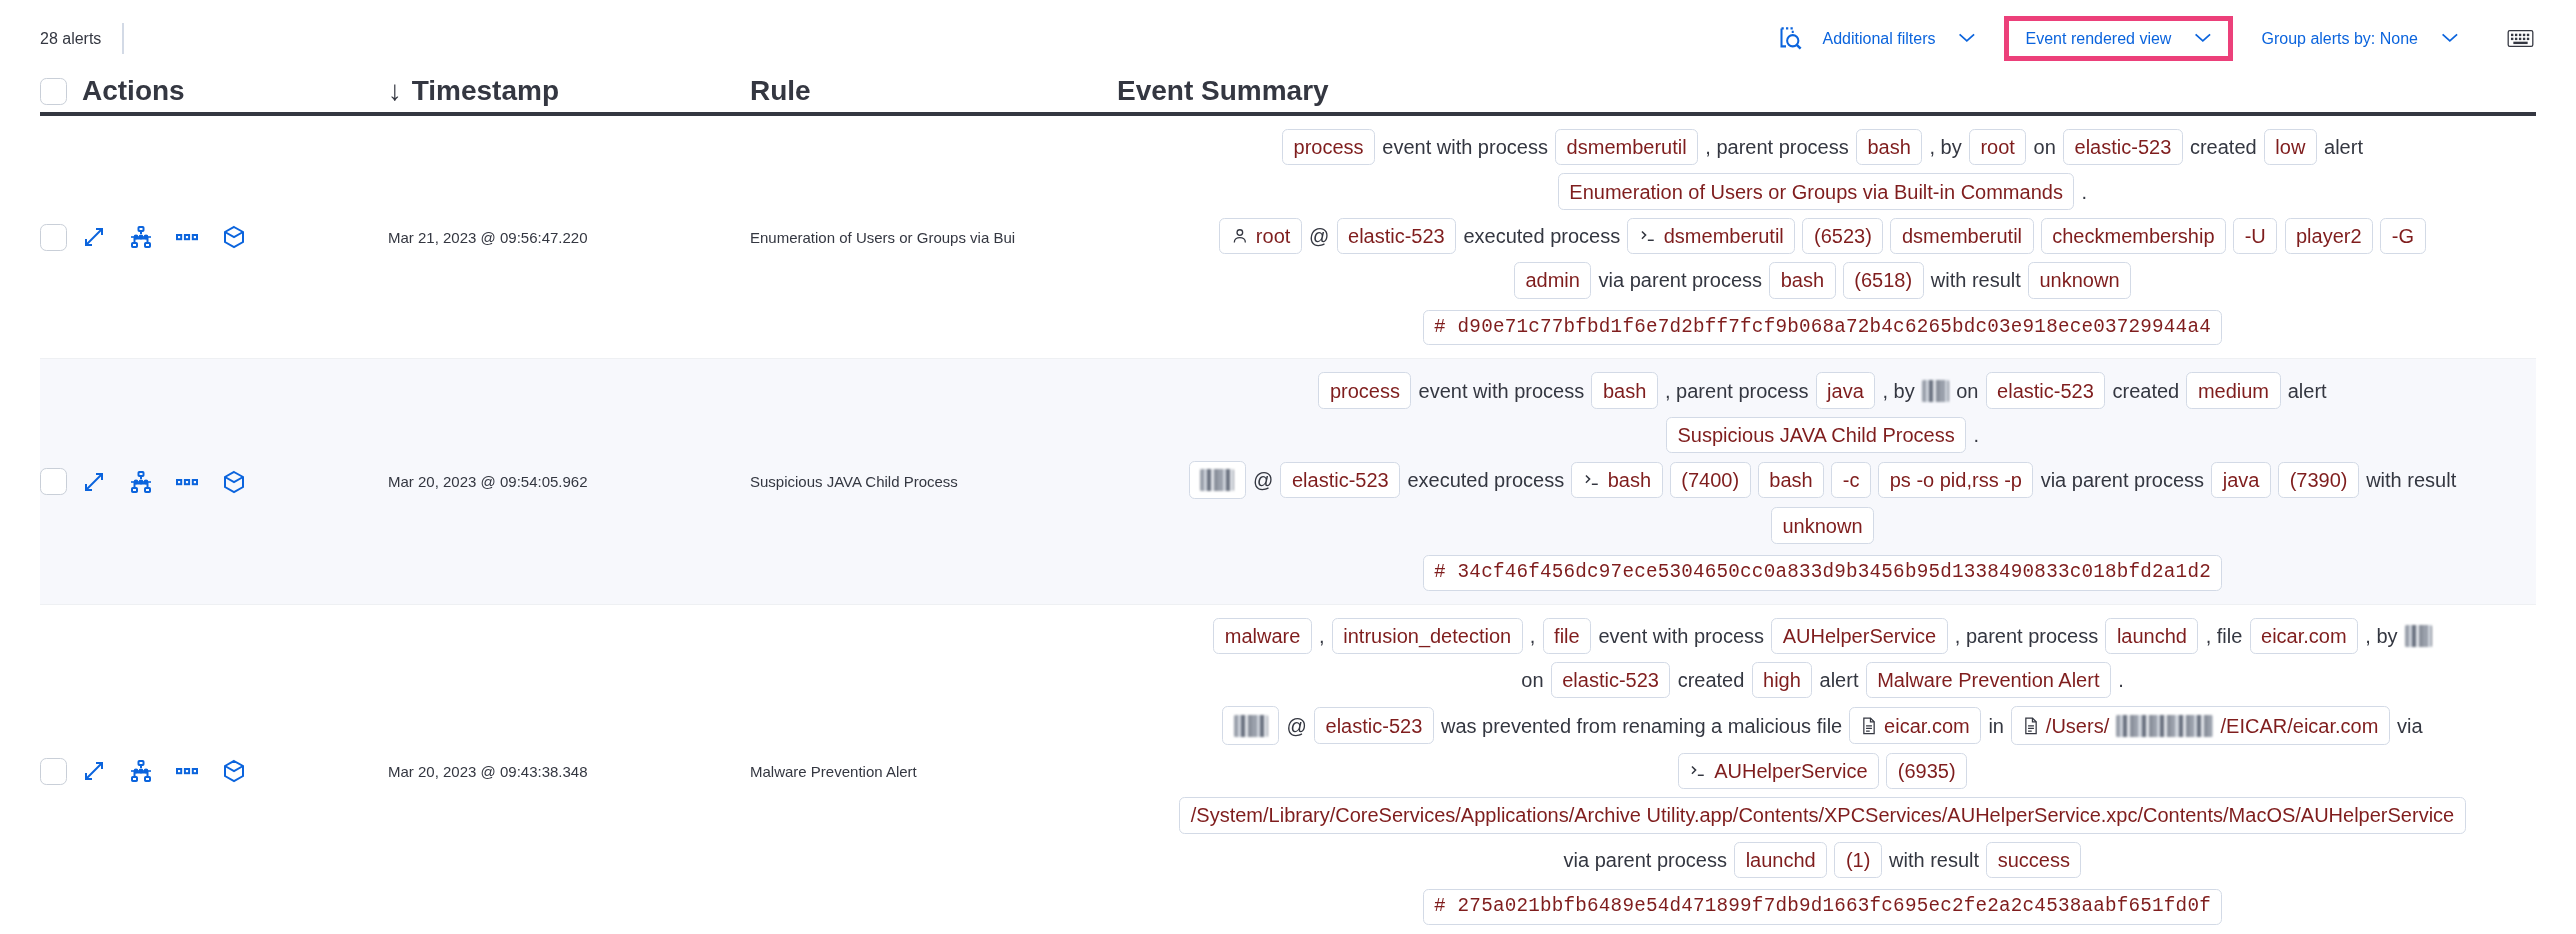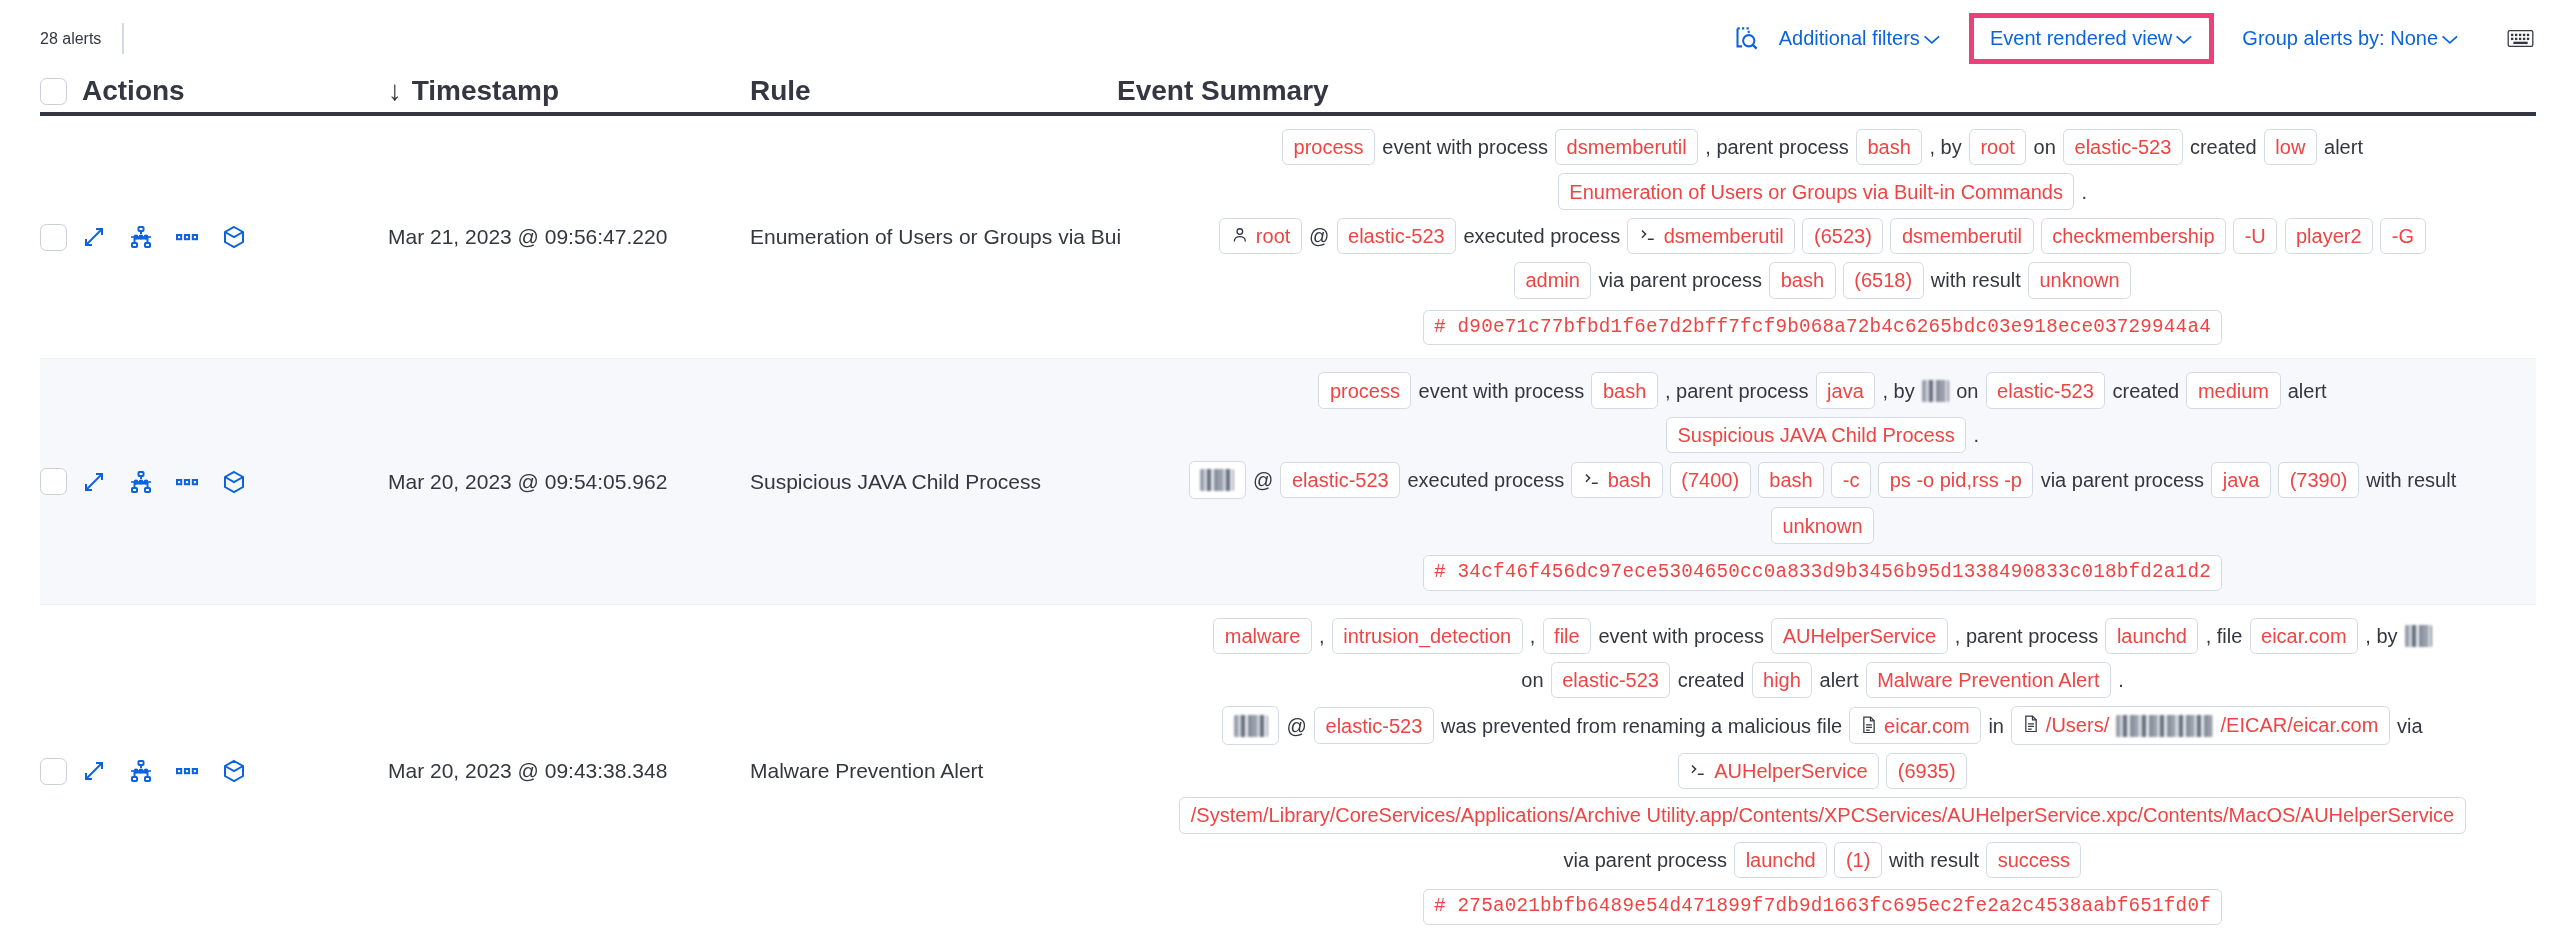--- a/index.html
+++ b/index.html
@@ -52,8 +52,8 @@
   .tb-link {
     display: inline-flex;
     align-items: center;
-    gap: 3px;
-    font-size: 20px;
+    gap: 23px;
+    font-size: 16px;
     color: #0b64dd;
     cursor: pointer;
     padding: 8px 11.3px;

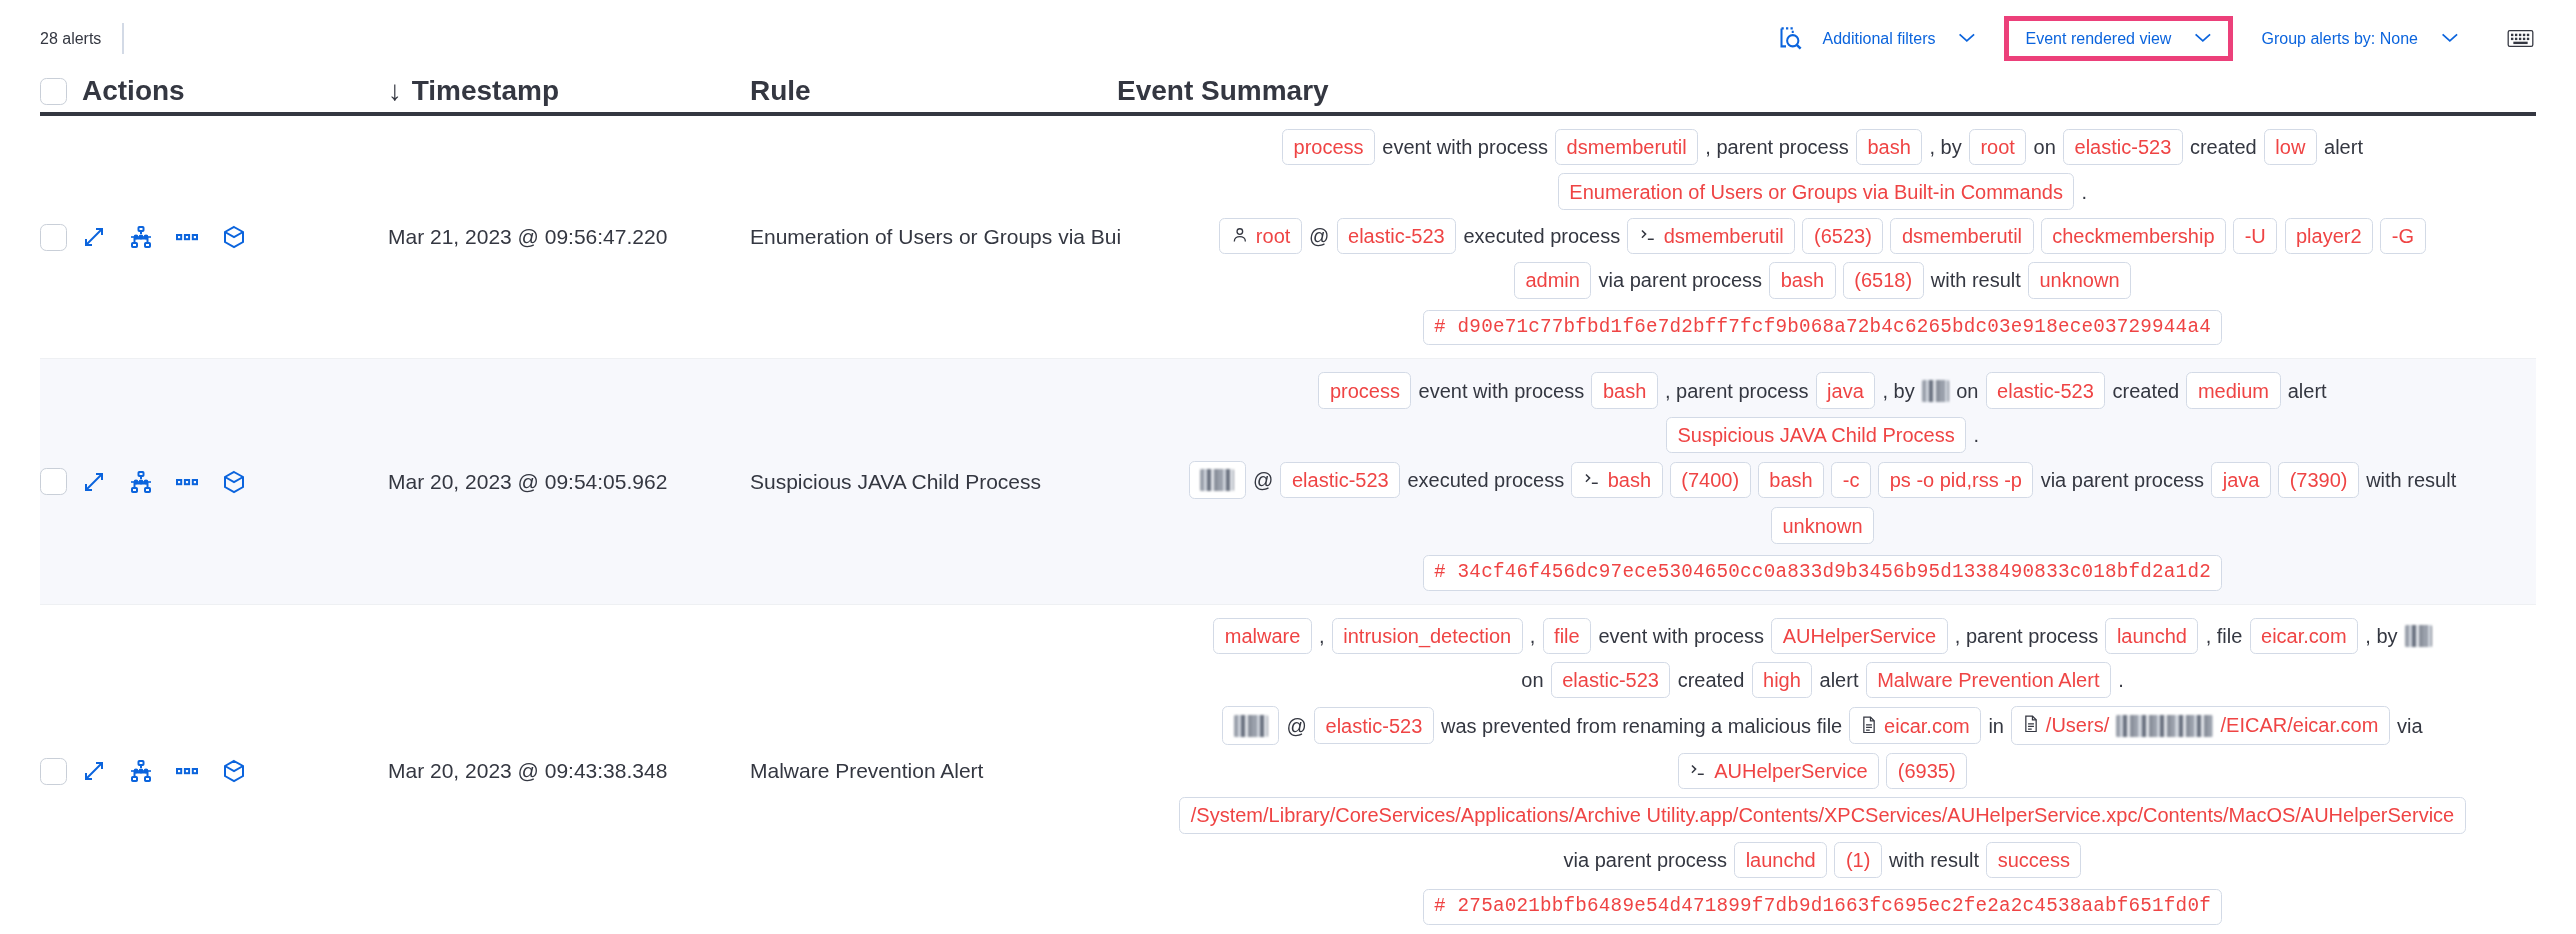--- a/index.html
+++ b/index.html
@@ -147,14 +147,14 @@
   }
   .chip {
     display: inline-flex;
-    align-items: flex-start;
+    align-items: center;
     gap: 7.2px;
     border: 1.6px solid #d3dae6;
     background: #ffffff;
     border-radius: 5.6px;
     padding: 7.2px 10.5px;
     font-size: 20px;
-    color: #ef4444;
+    color: #7f1d1d;
     white-space: nowrap;
     cursor: pointer;
   }

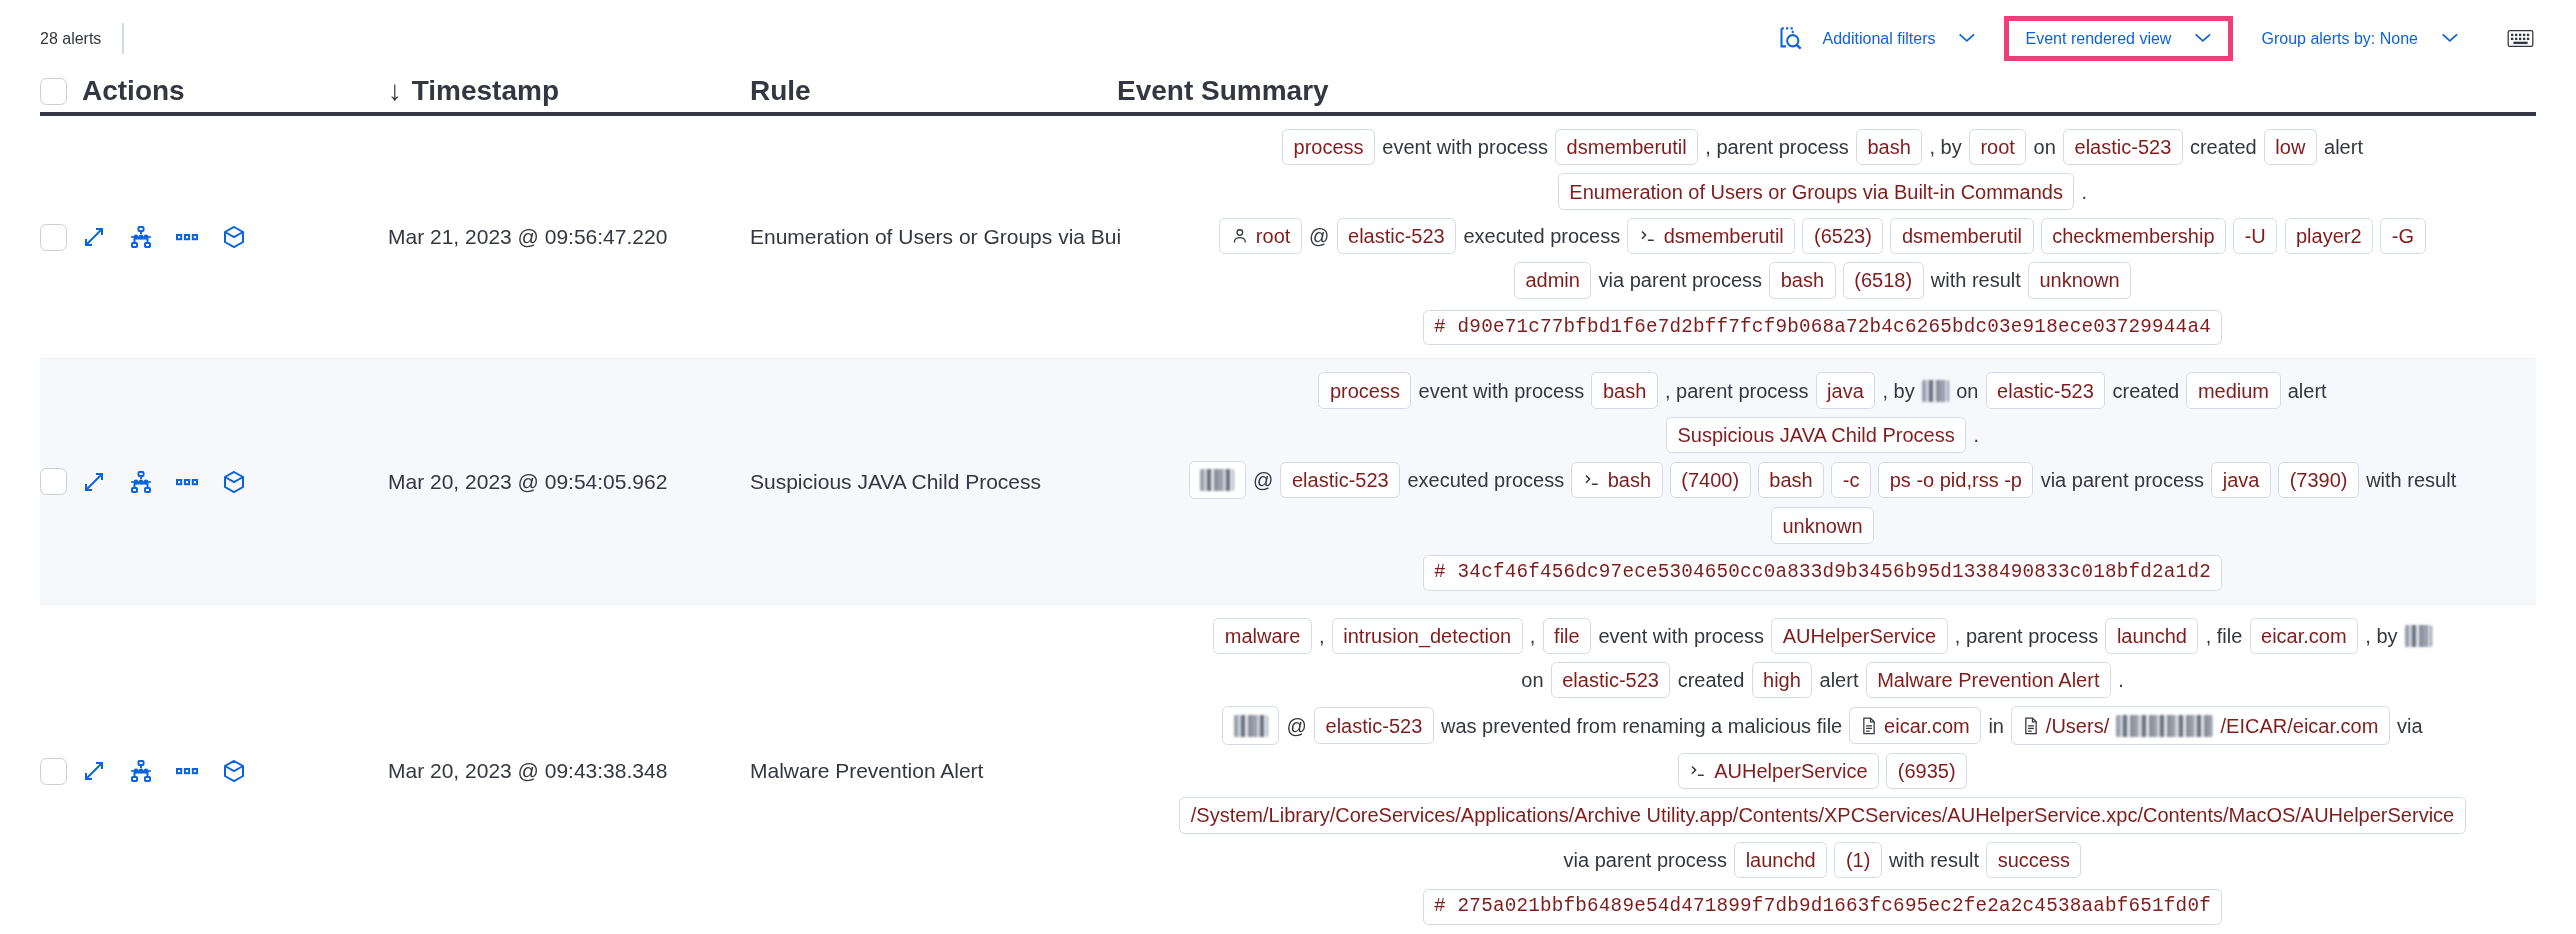--- a/index.html
+++ b/index.html
@@ -122,7 +122,7 @@
   .act-icon { cursor: pointer; display: inline-flex; }
 
   .cell-text {
-    font-size: 21px;
+    font-size: 15px;
     color: #343741;
     white-space: nowrap;
   }

